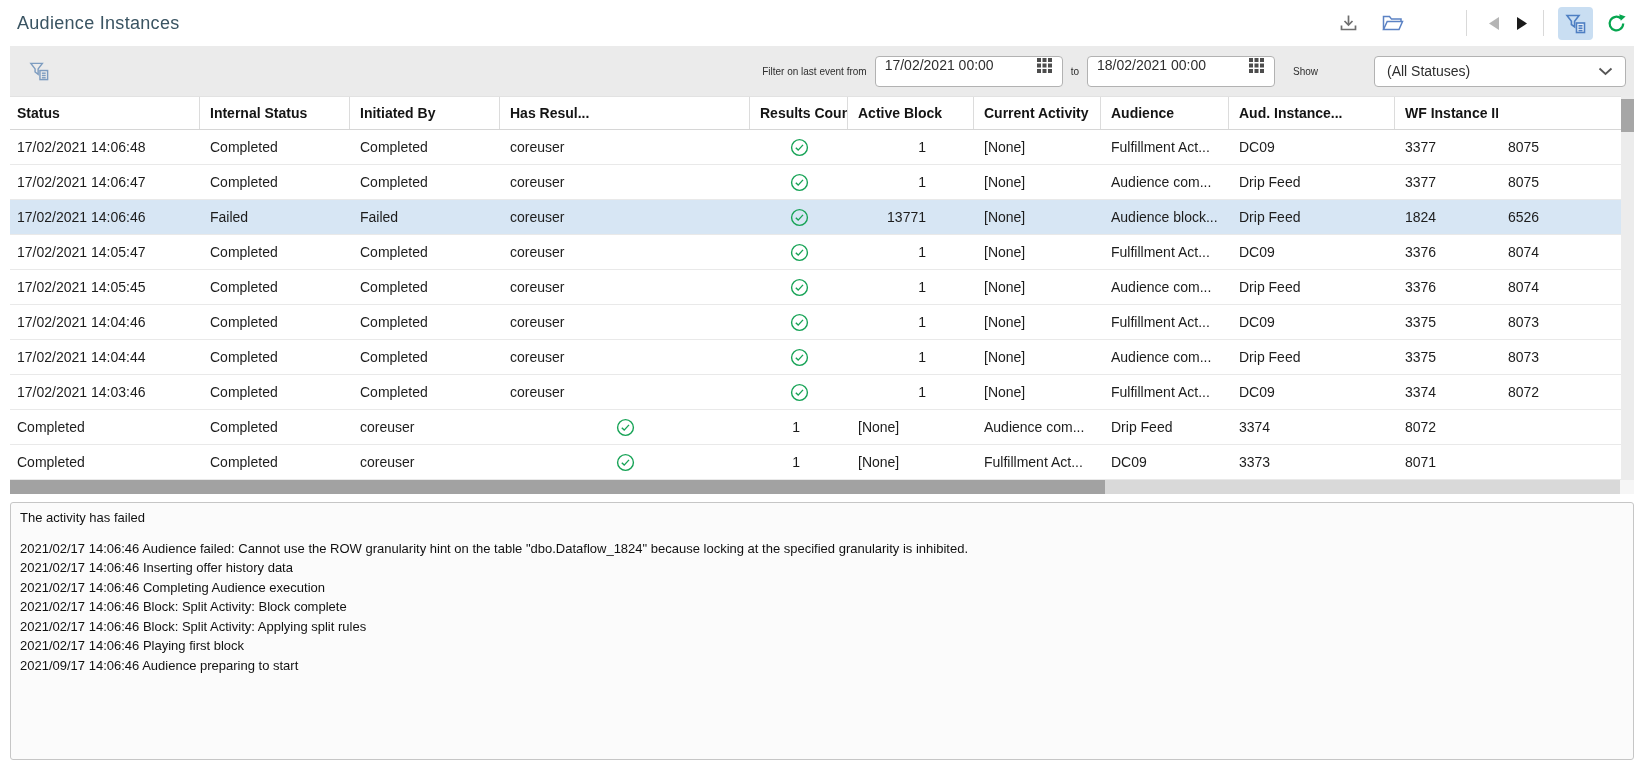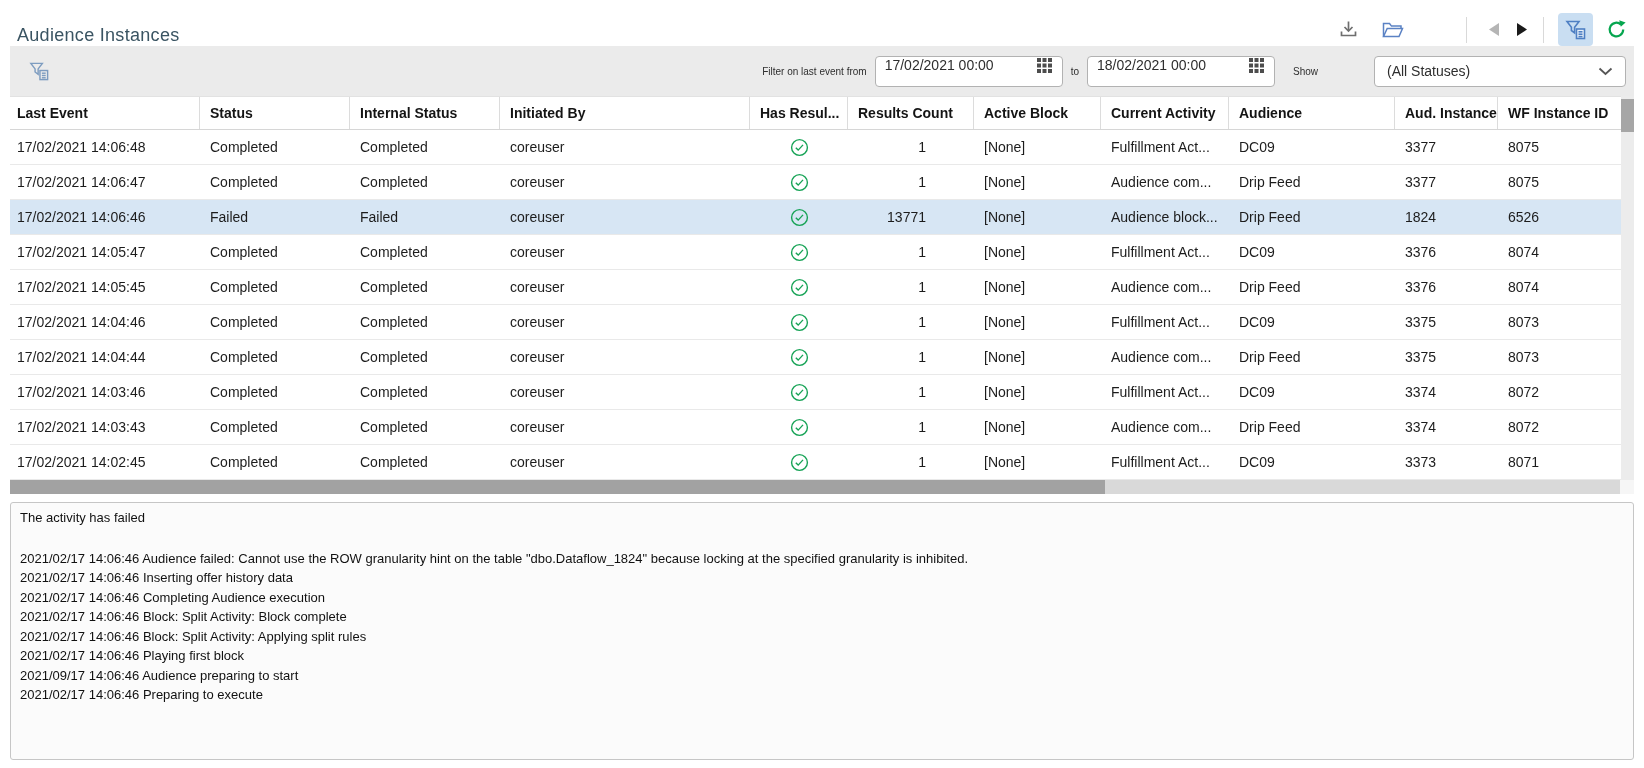--- a/index.html
+++ b/index.html
@@ -7,7 +7,7 @@
               font-family:"Liberation Sans", sans-serif; }
 
   
-  .title-bar { height:46px; display:flex; align-items:flex-end; padding:0 14px 0 17px; background:#fff; }
+  .title-bar { height:46px; display:flex; align-items:center; padding:0 14px 0 17px; background:#fff; }
   .page-title { font-size:18px; font-weight:400; color:#3a5462; letter-spacing:.3px; }
   .toolbar { margin-left:auto; display:flex; align-items:center; }
   .tb-btn { background:transparent; border:none; cursor:pointer; display:flex; align-items:center; justify-content:center; padding:3px; }

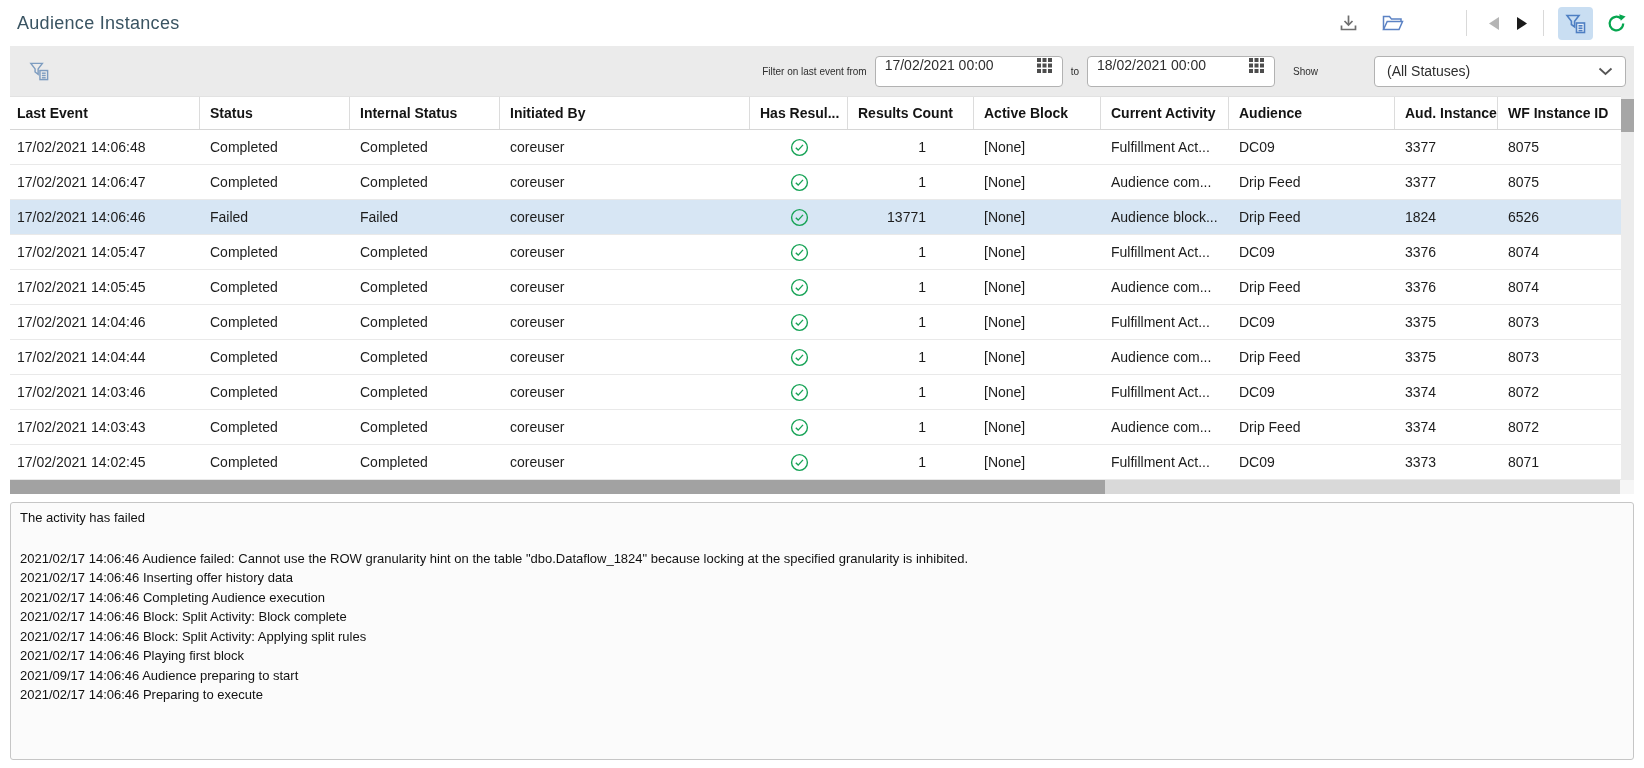--- a/index.html
+++ b/index.html
@@ -183,7 +183,6 @@
 
 <div class="grid-wrap">
   <div class="grid-header grid-cols">
-    <div class="hcell">Last Event</div>
     <div class="hcell">Status</div>
     <div class="hcell">Internal Status</div>
     <div class="hcell">Initiated By</div>

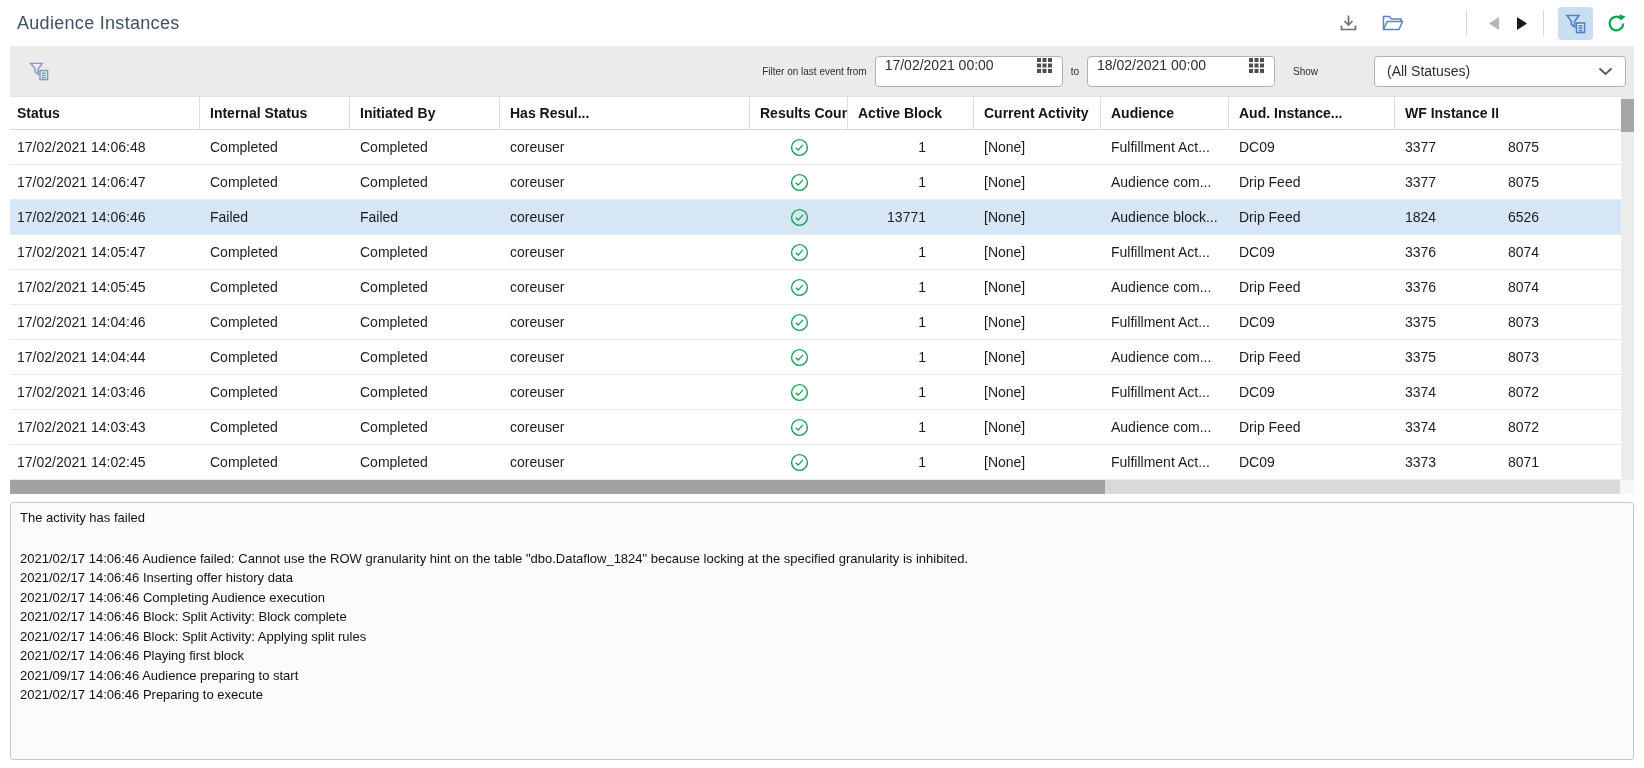--- a/index.html
+++ b/index.html
@@ -356,7 +356,6 @@
     <div class="cell">8072</div>
   </div>
       <div class="row grid-cols">
-    <div class="cell">17/02/2021 14:03:43</div>
     <div class="cell">Completed</div>
     <div class="cell">Completed</div>
     <div class="cell">coreuser</div>

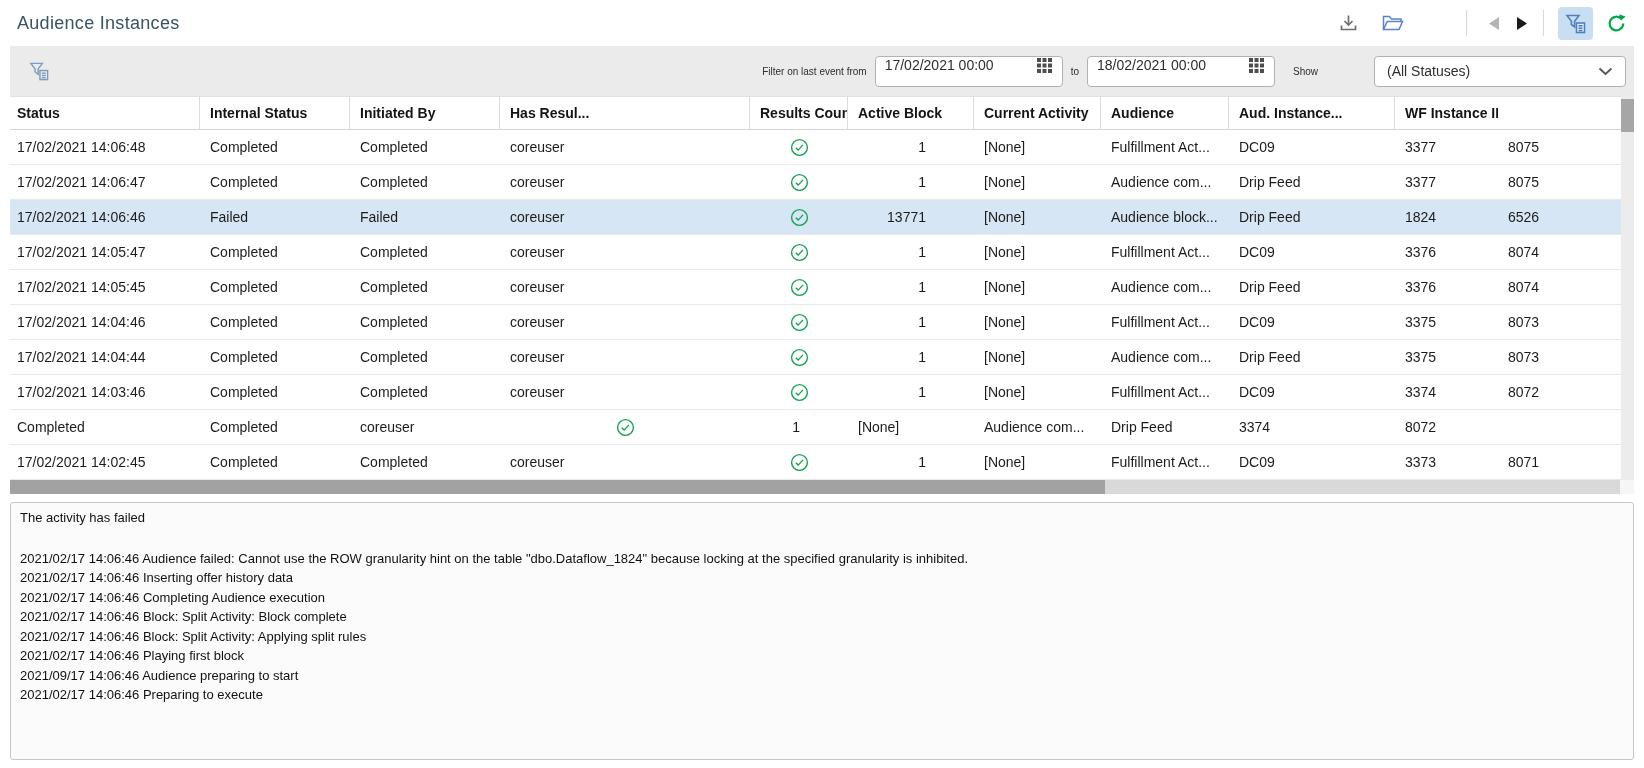--- a/index.html
+++ b/index.html
@@ -375,7 +375,6 @@
     <div class="cell">8072</div>
   </div>
       <div class="row grid-cols">
-    <div class="cell">17/02/2021 14:02:45</div>
     <div class="cell">Completed</div>
     <div class="cell">Completed</div>
     <div class="cell">coreuser</div>

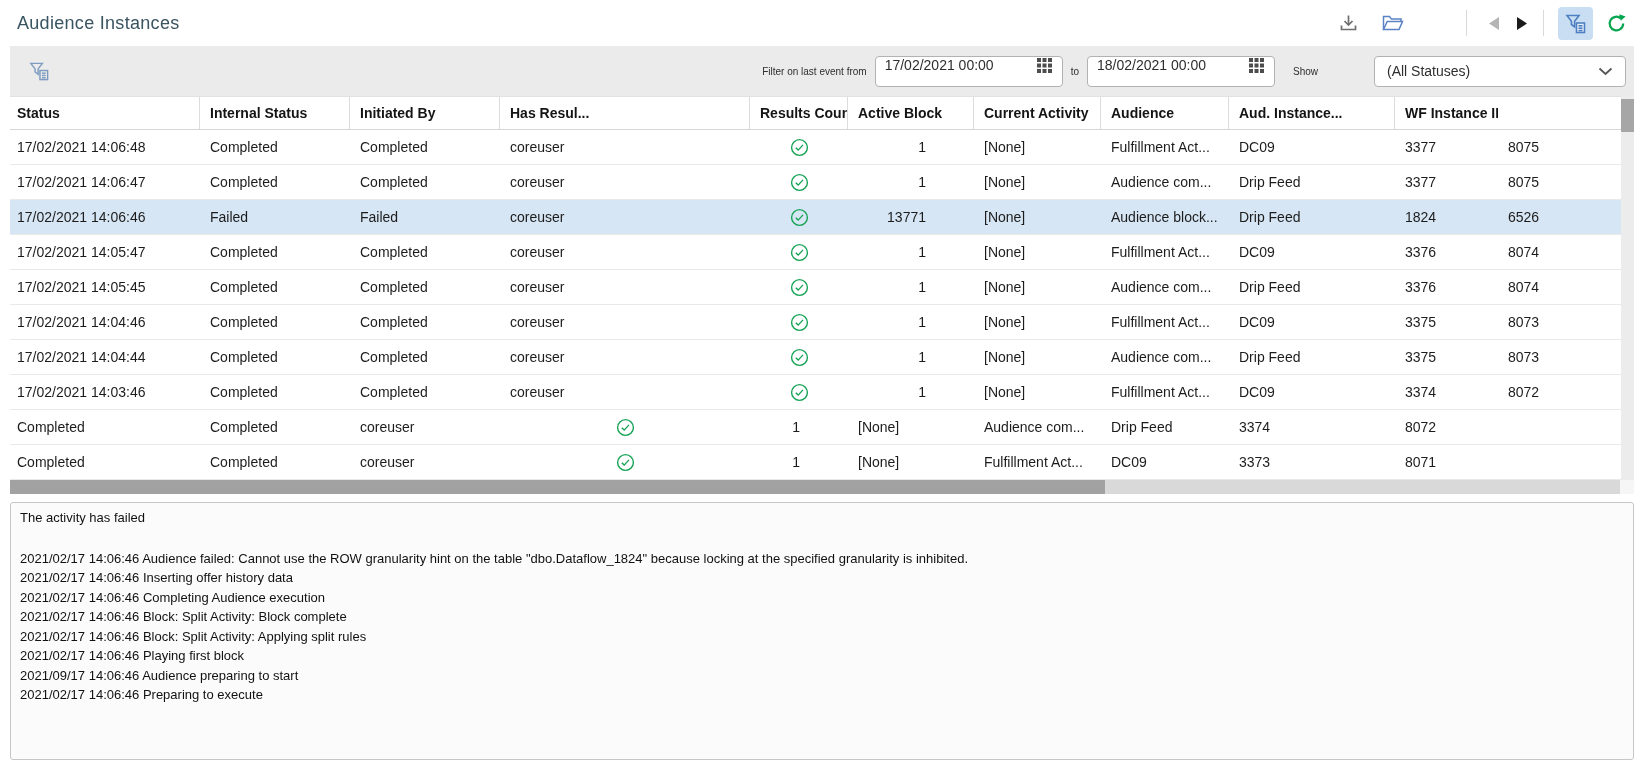--- a/index.html
+++ b/index.html
@@ -56,7 +56,7 @@
   
   .details-panel { margin:8px 10px 0; height:258px; background:#fbfbfb; border:1px solid #c6c6c6;
                    border-radius:3px; padding:5px 9px; overflow:hidden; }
-  .log-summary { font-size:13px; color:#111; line-height:19.5px; margin-bottom:21px; }
+  .log-summary { font-size:13px; color:#111; line-height:19.5px; margin-bottom:11px; }
   .log-line { font-size:13px; color:#111; line-height:19.5px; white-space:nowrap; }
 
   svg { display:block; }

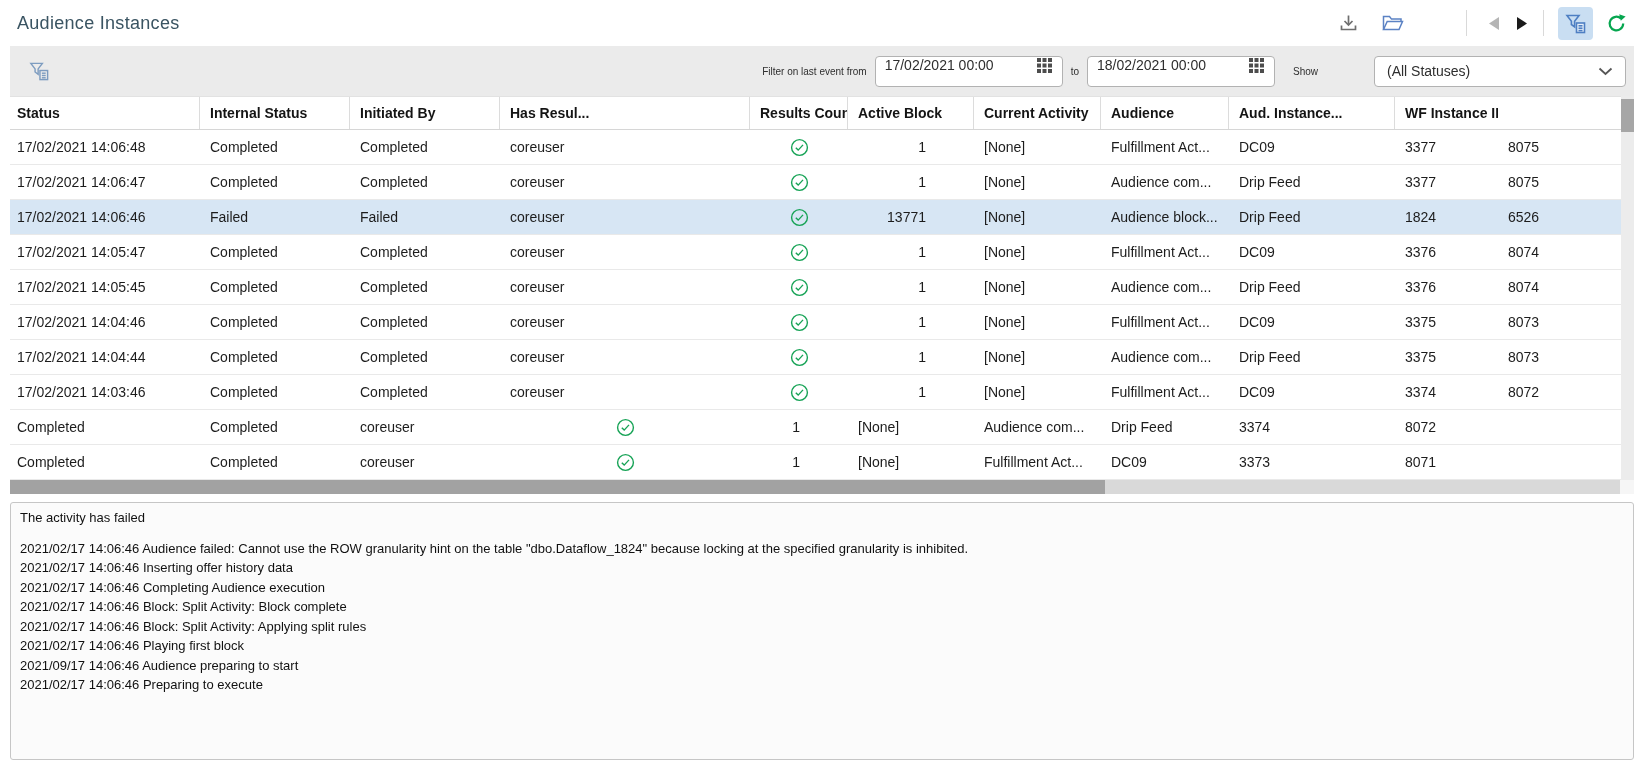--- a/index.html
+++ b/index.html
@@ -413,7 +413,6 @@
       <div class="log-line">2021/02/17 14:06:46 Block: Split Activity: Applying split rules</div>
       <div class="log-line">2021/02/17 14:06:46 Playing first block</div>
       <div class="log-line">2021/09/17 14:06:46 Audience preparing to start</div>
-      <div class="log-line">2021/02/17 14:06:46 Preparing to execute</div>
     </div>
 </div>
 

